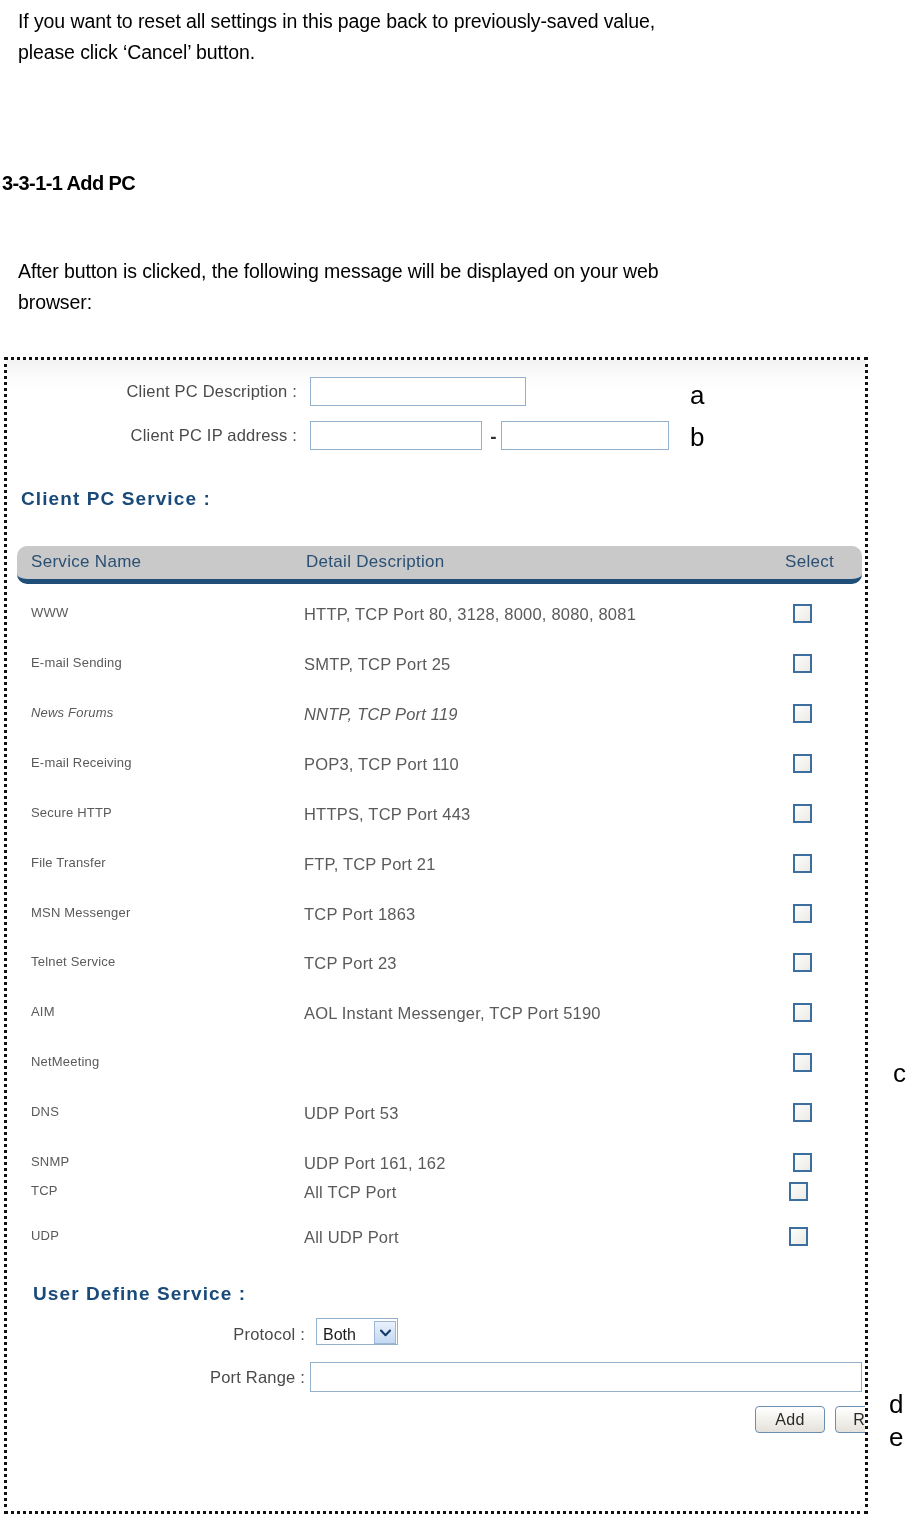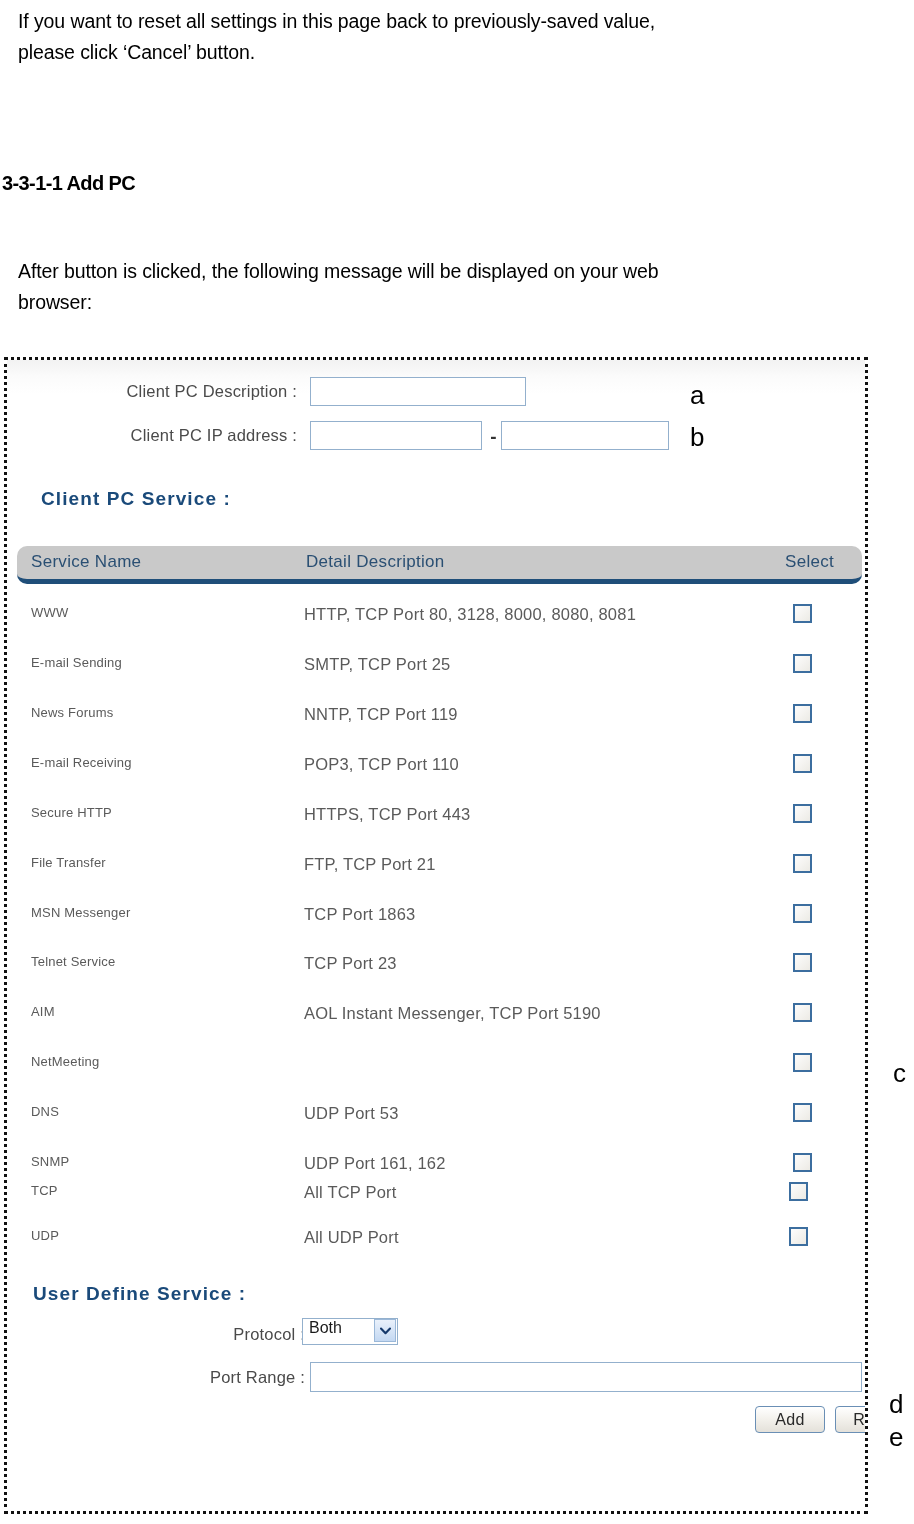--- a/index.html
+++ b/index.html
@@ -117,7 +117,7 @@
     letter-spacing: 1.1px;
     white-space: pre;
   }
-  #client-service-heading { left: 14px; top: 128px; margin-left: 20px; }
+  #client-service-heading { left: 14px; top: 128px; }
   #user-define-heading    { left: 14px; top: 923px; margin-left: 12px; }
 
   

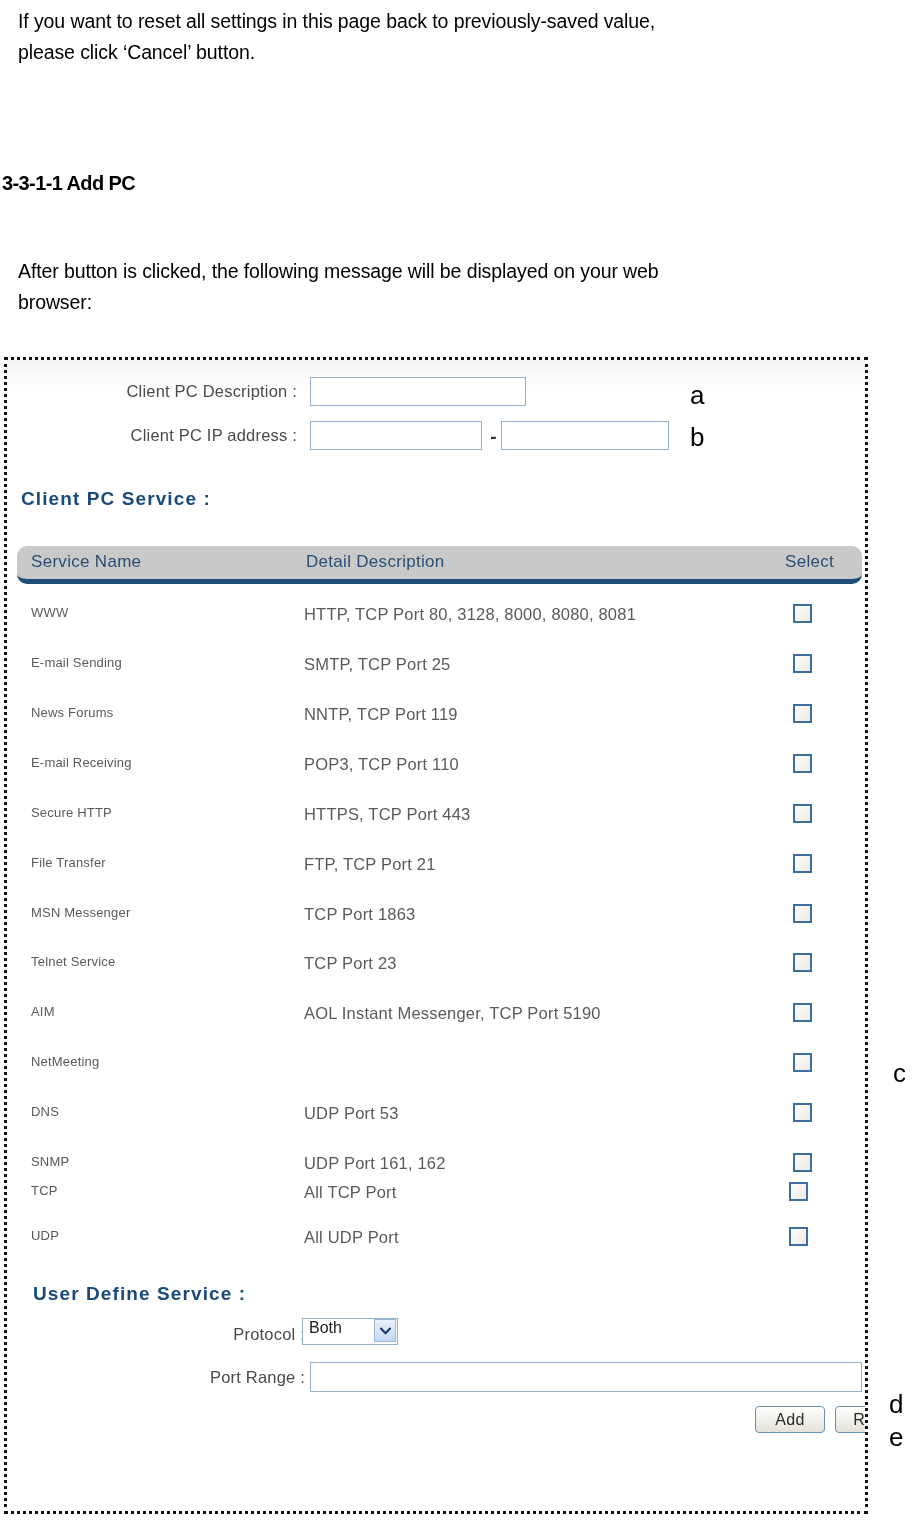--- a/index.html
+++ b/index.html
@@ -276,7 +276,7 @@
           <span class="svc-detail">SMTP, TCP Port 25</span>
           <span class="svc-check" style="left: 786px;"></span>
         </div>
-        <div class="svc-row" style="top: 345px;">
+        <div class="svc-row" style="top: 345px; font-style: italic;">
           <span class="svc-name">News Forums</span>
           <span class="svc-detail">NNTP, TCP Port 119</span>
           <span class="svc-check" style="left: 786px;"></span>

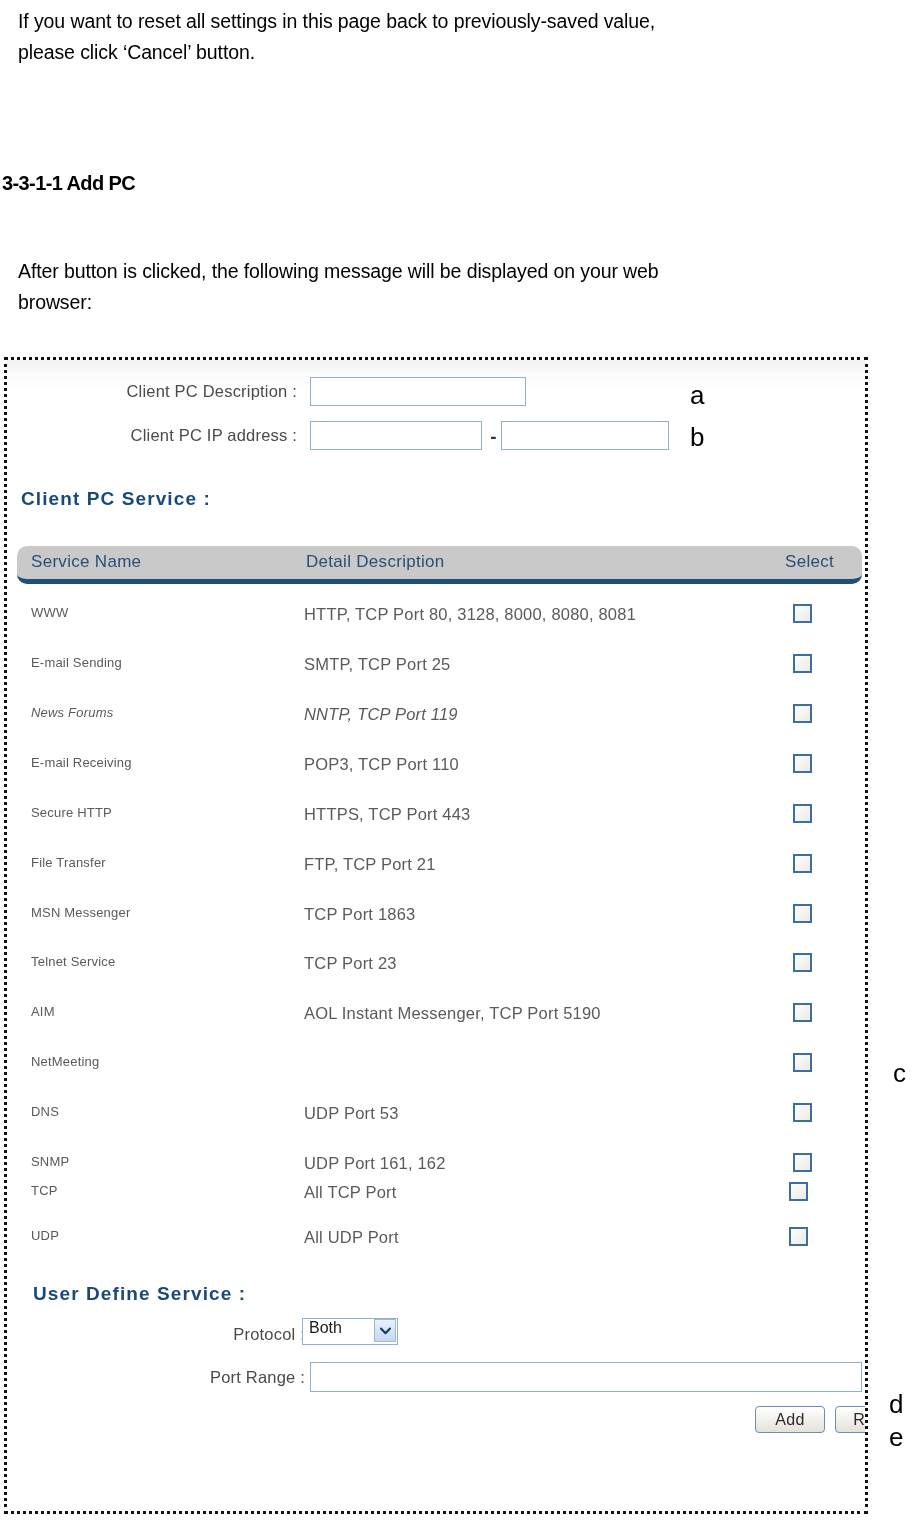--- a/index.html
+++ b/index.html
@@ -179,15 +179,15 @@
   #protocol-label { left: 140px; top: 965px; width: 158px; }
   #protocol-select {
     position: absolute;
-    left: 295px;
+    left: 309px;
     top: 958px;
-    width: 96px;
+    width: 82px;
     height: 27px;
     box-sizing: border-box;
     border: 1.5px solid #93b0cd;
     background: #ffffff;
     display: flex;
-    align-items: flex-start;
+    align-items: flex-end;
   }
   #protocol-value {
     flex: 1;

